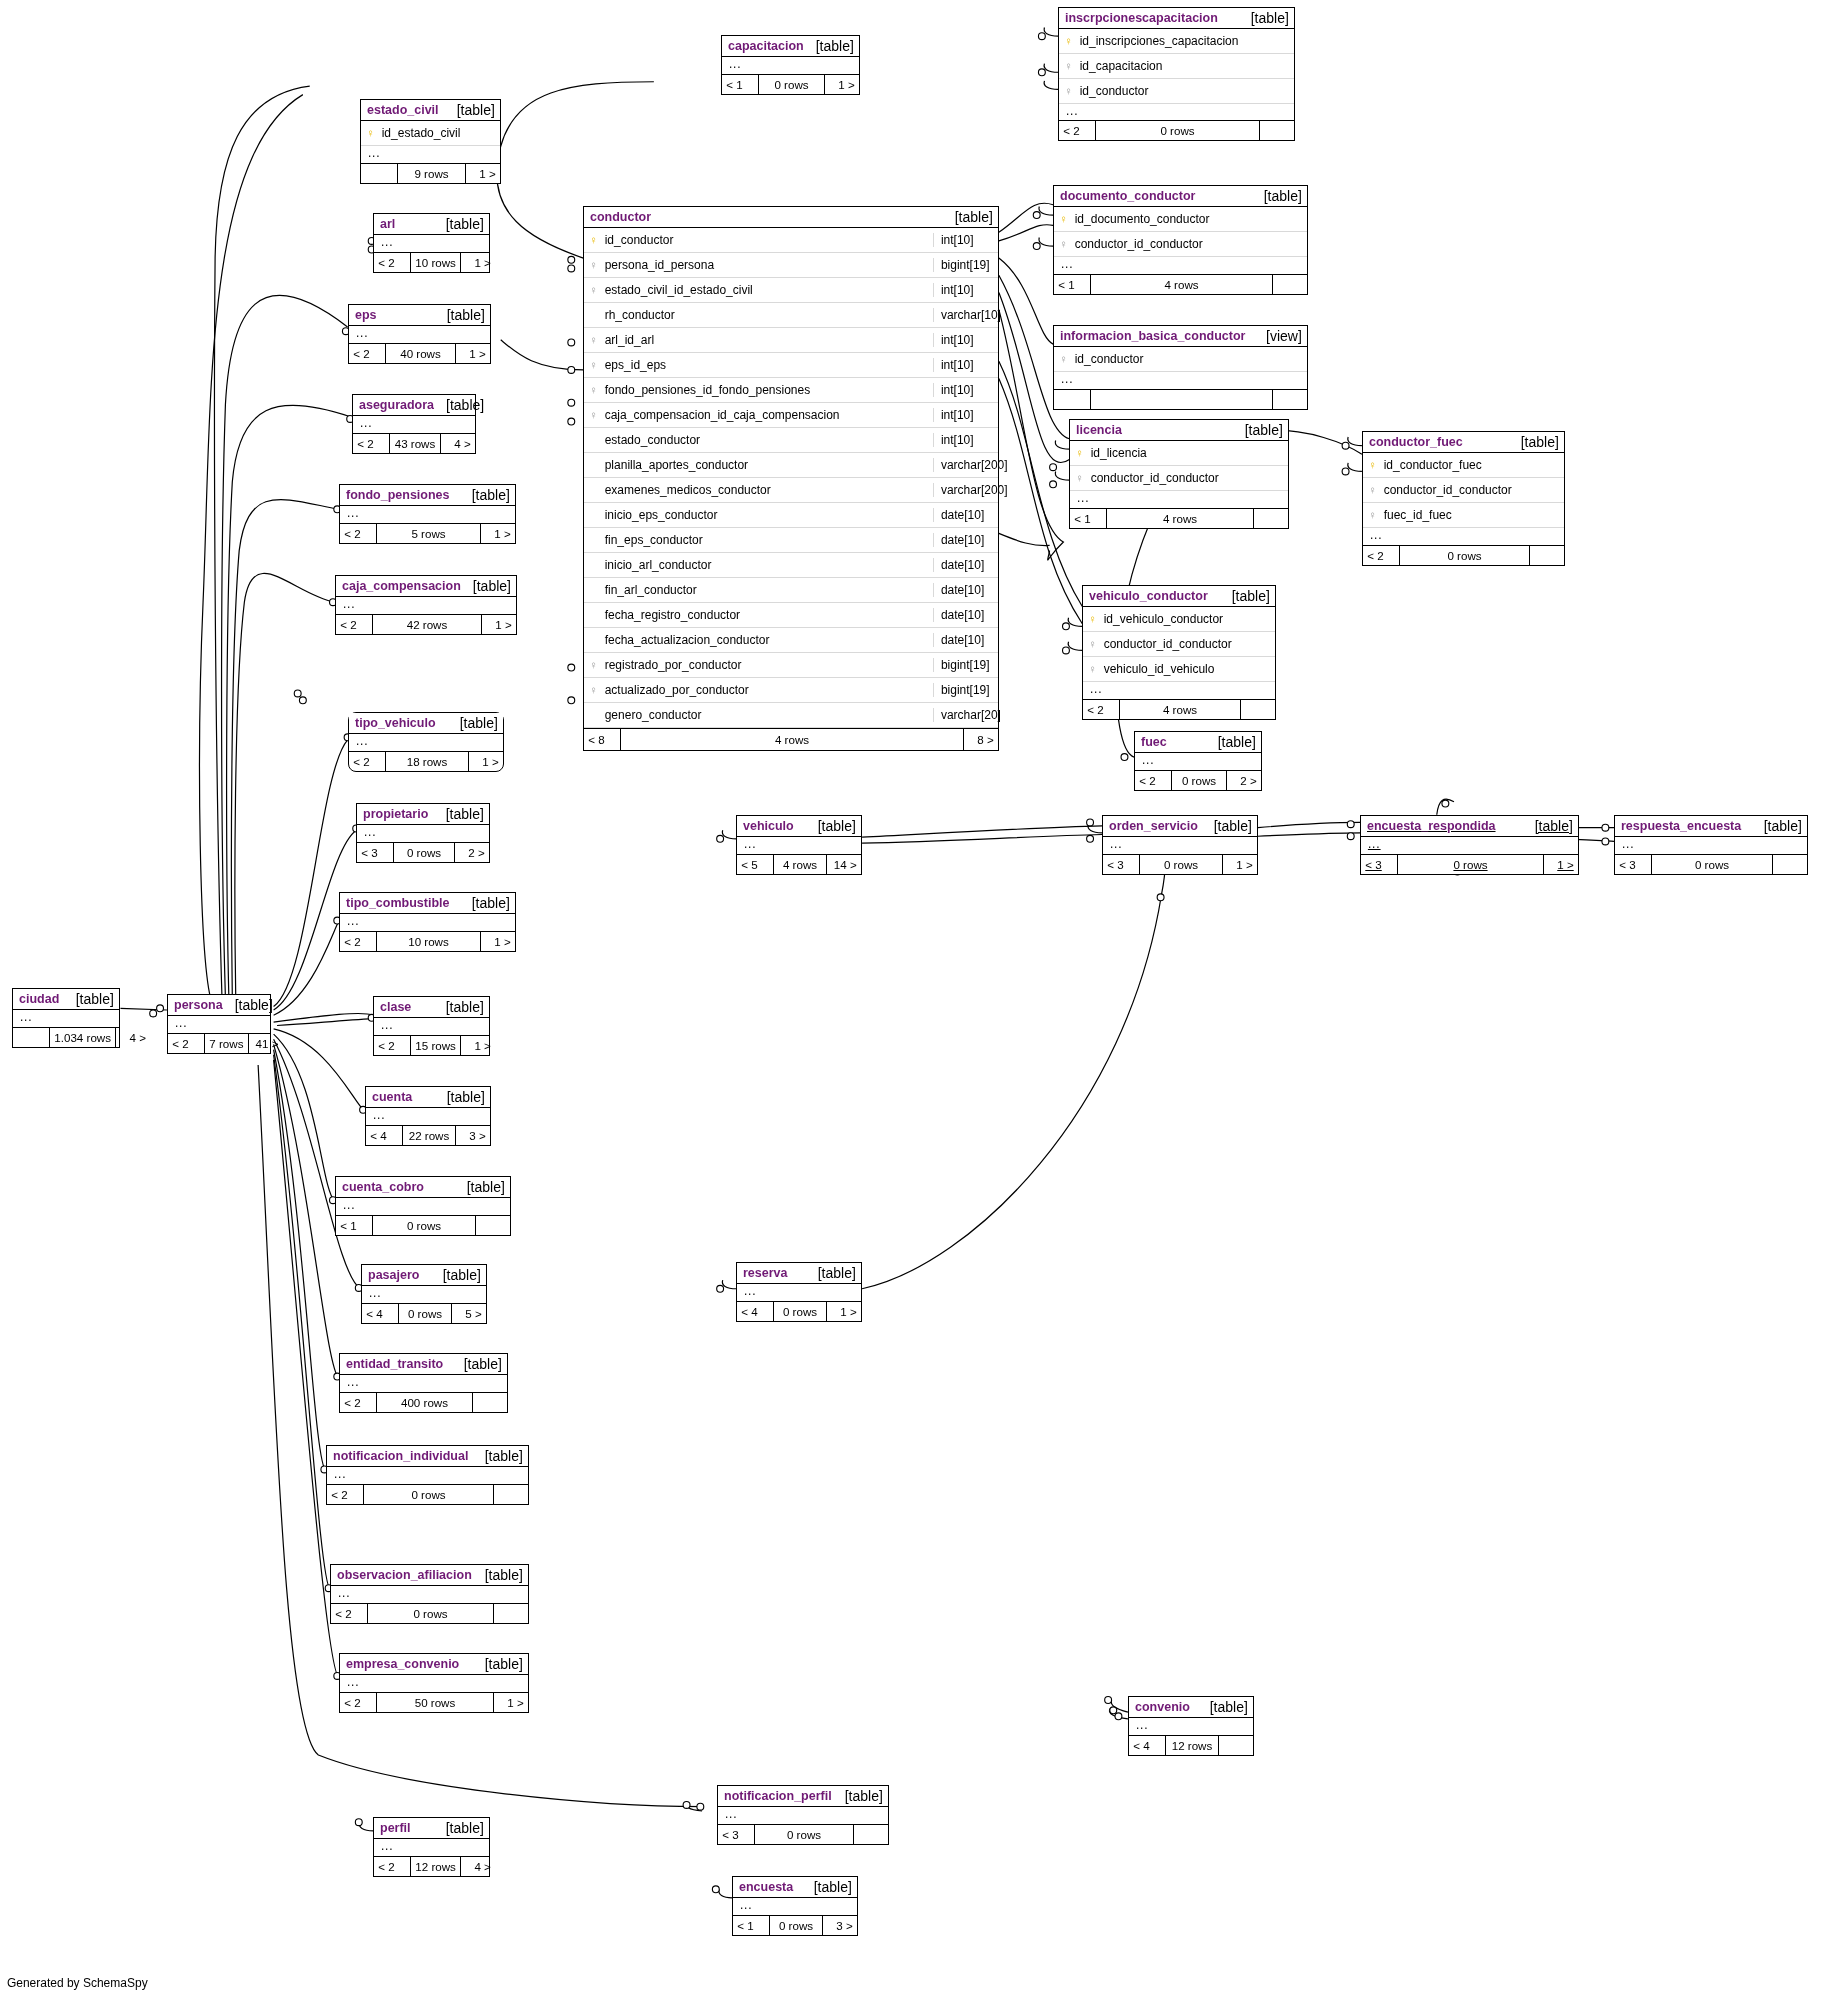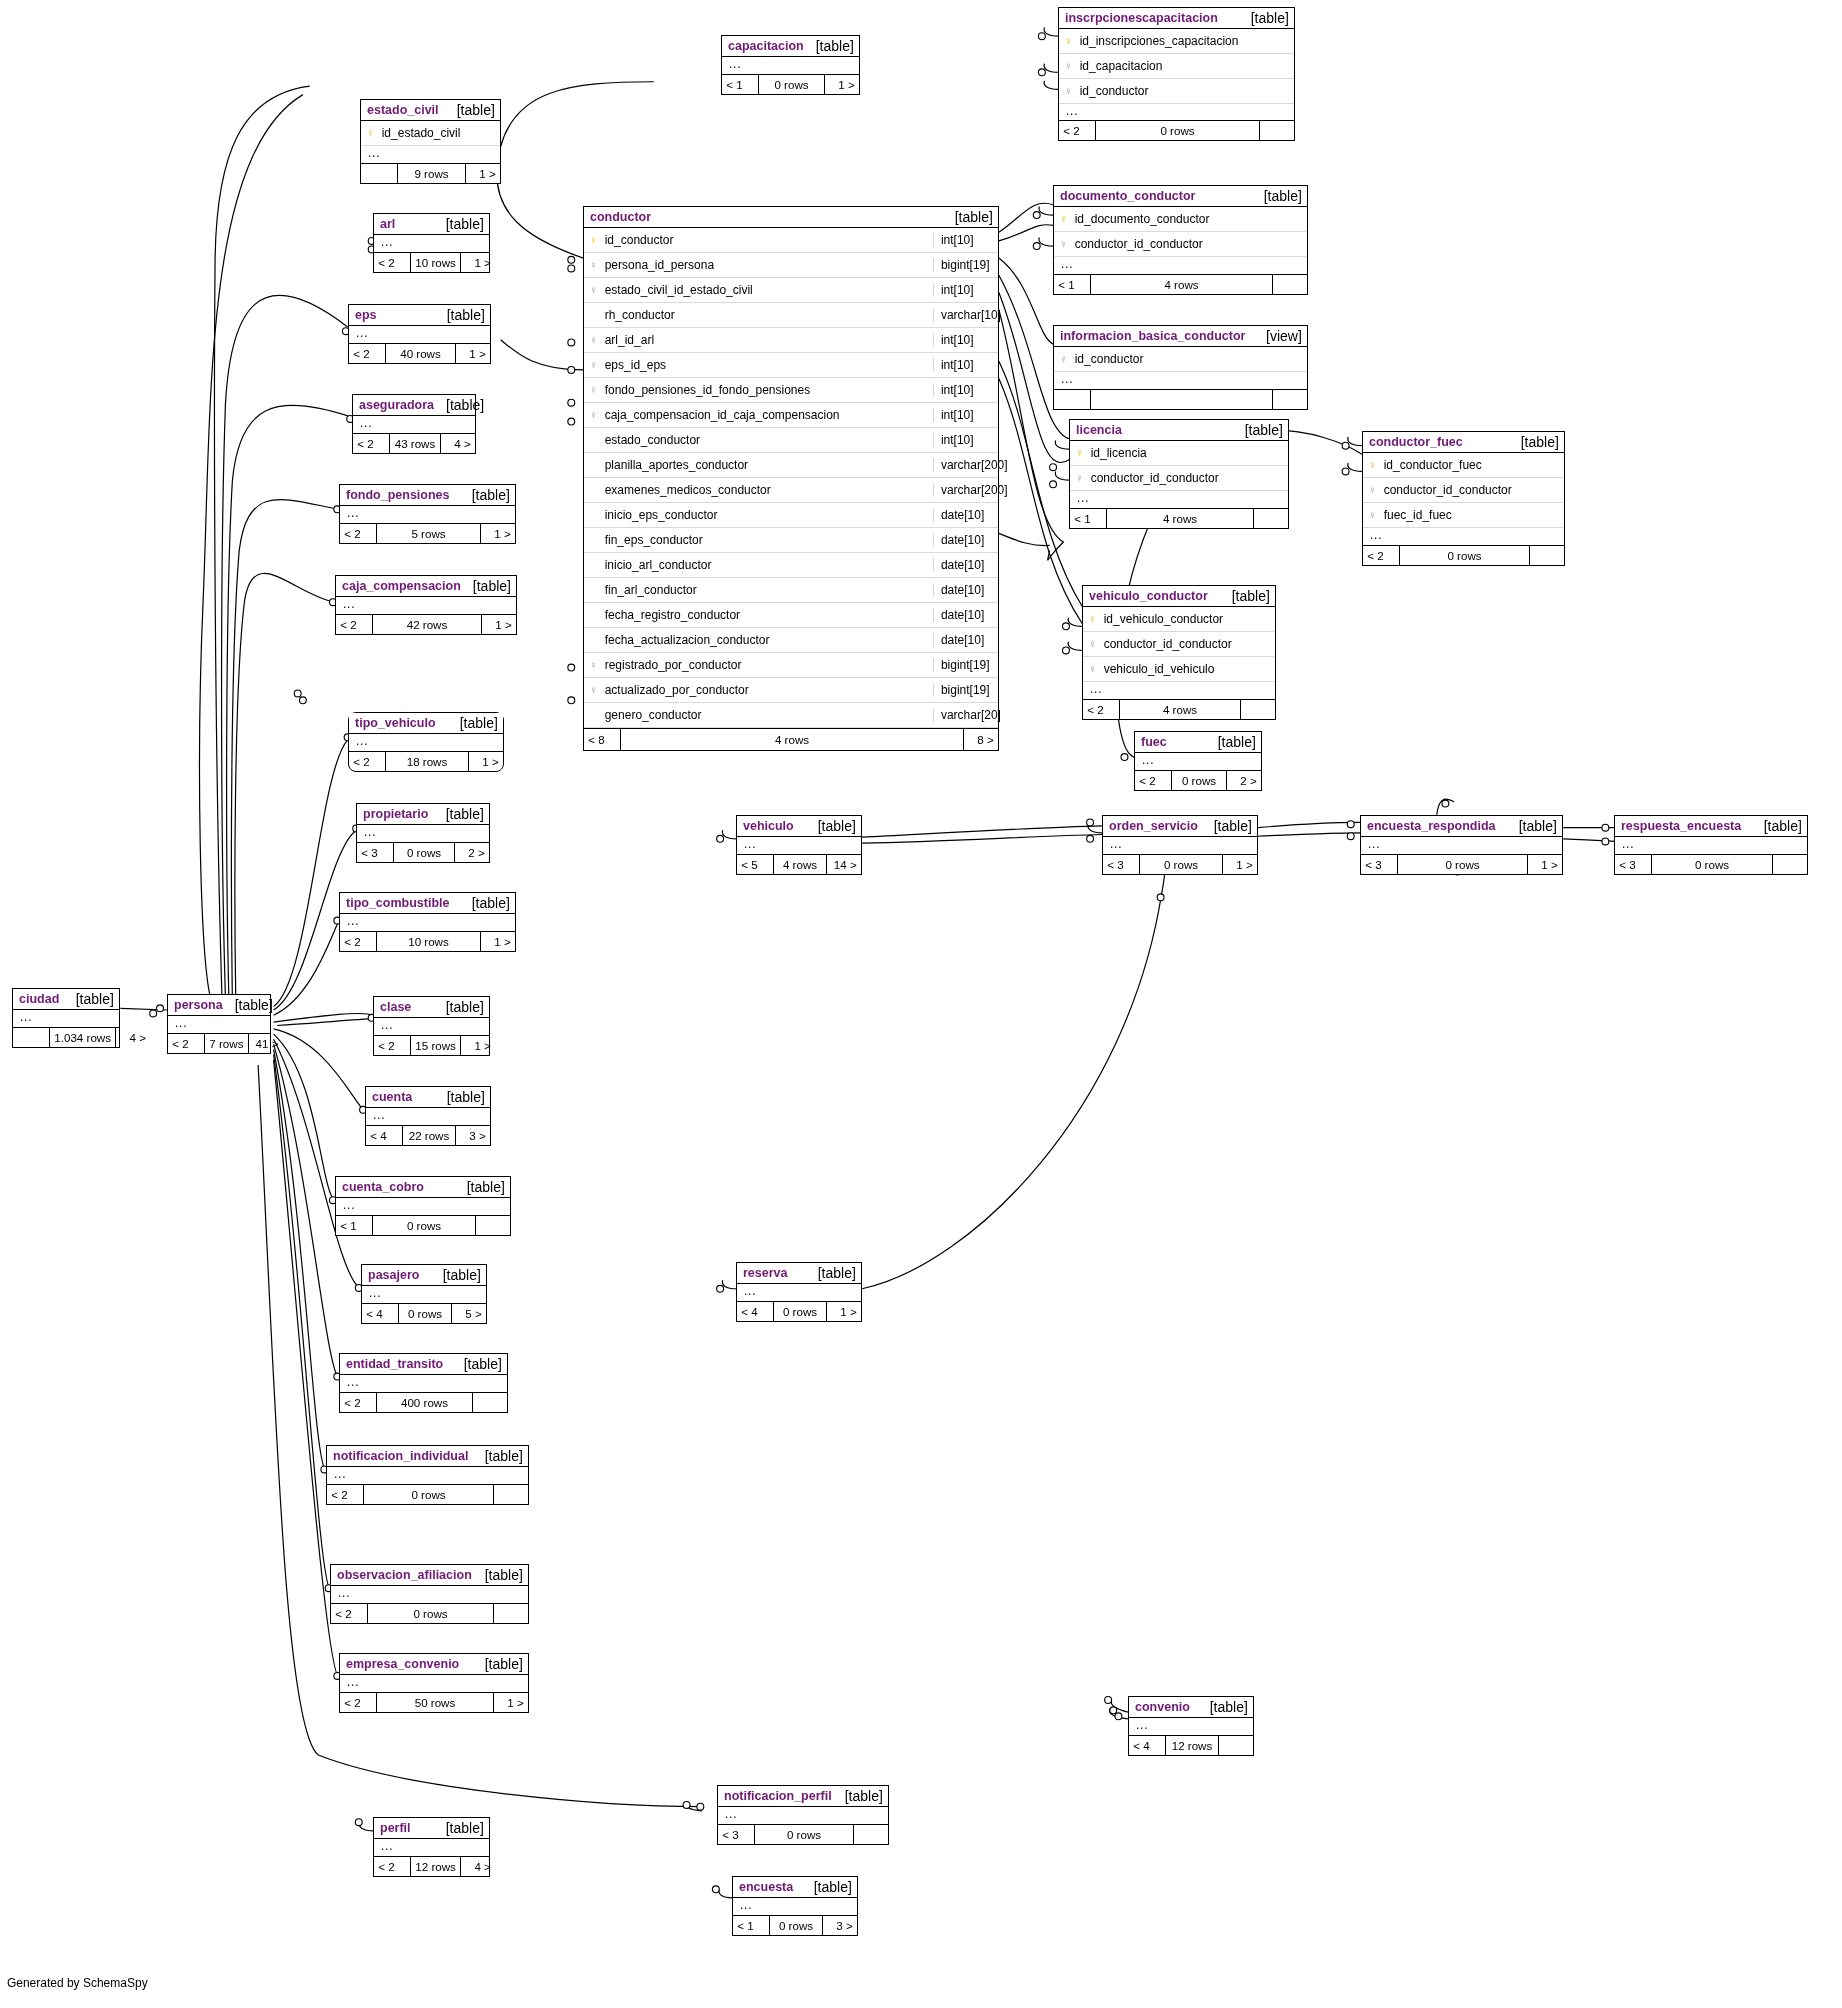--- a/index.html
+++ b/index.html
@@ -613,7 +613,7 @@
         <div class="f-cell f-right" style="min-width: 34px;">1 &gt;</div>
       </div>
     </div>
-    <div class="table-box" style="left: 1360px; top: 815px; width: 203px;">
+    <div class="table-box" style="left: 1360px; top: 815px; width: 219px; text-decoration: underline;">
       <div class="tbl-head">
         <span class="tbl-name">encuesta_respondida</span>
         <span class="tbl-kind">[table]</span>

